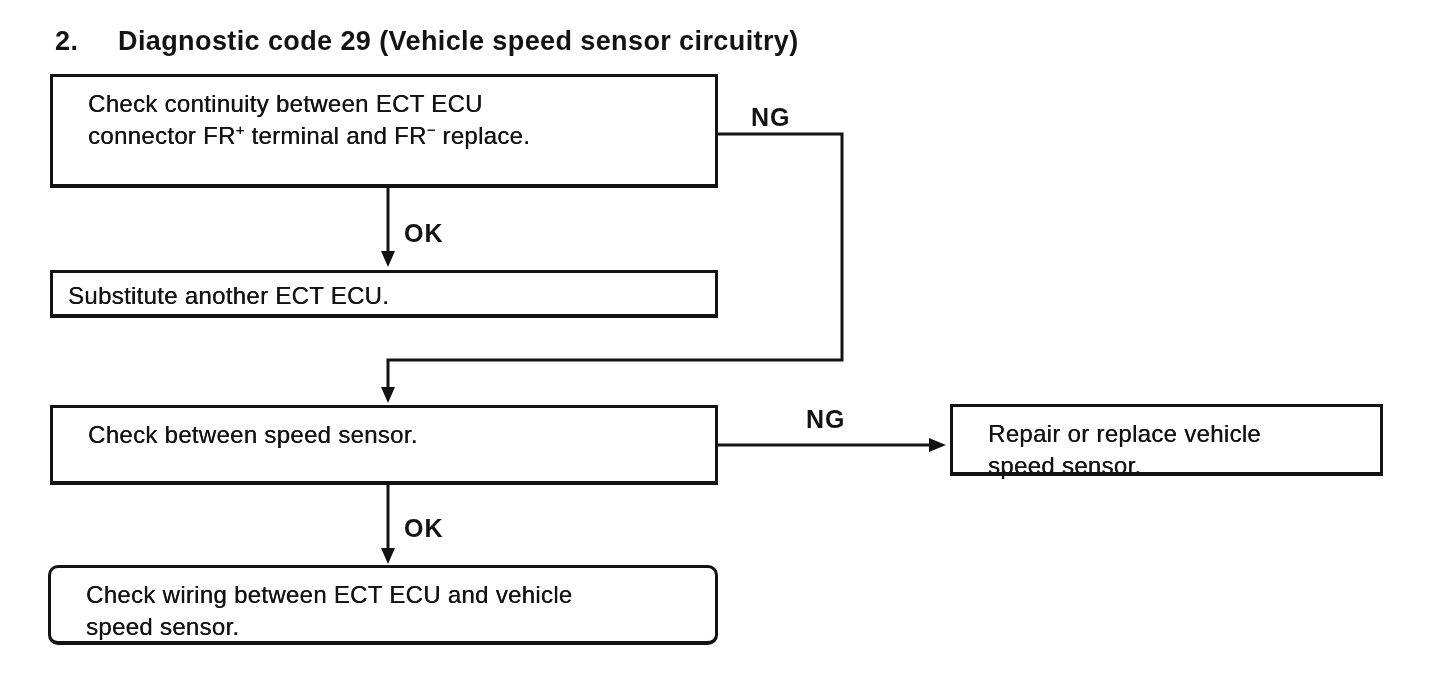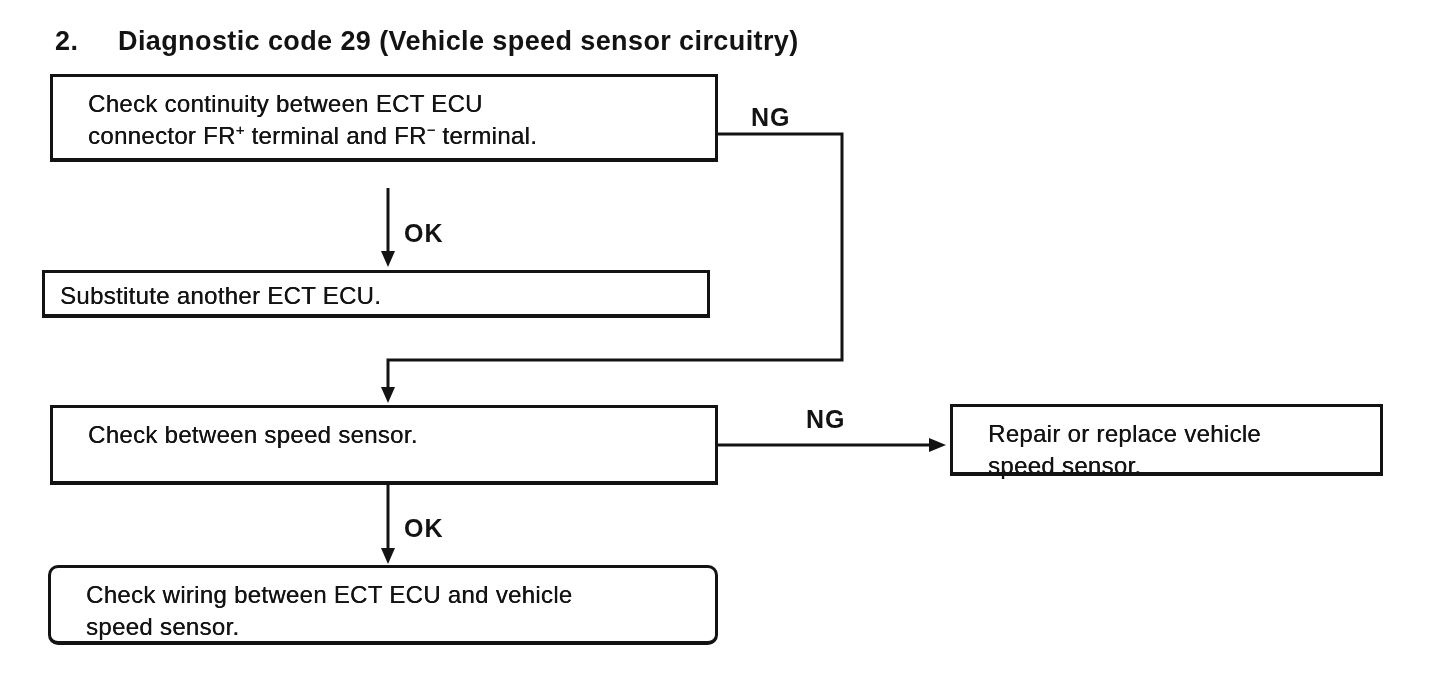--- a/index.html
+++ b/index.html
@@ -56,7 +56,7 @@
     padding: 11px 18px 0 35px;
     white-space: nowrap;
   }
-  #node-check-continuity { left: 50px;  top: 74px;  width: 668px; height: 88px; }
+  #node-check-continuity { left: 50px;  top: 74px;  width: 668px; height: 114px; }
   #node-substitute       { left: 42px;  top: 270px; width: 668px; height: 48px; padding-top: 7px; padding-left: 15px; }
   #node-check-sensor     { left: 50px;  top: 405px; width: 668px; height: 80px; }
   #node-repair           { left: 950px; top: 404px; width: 433px; height: 72px; }

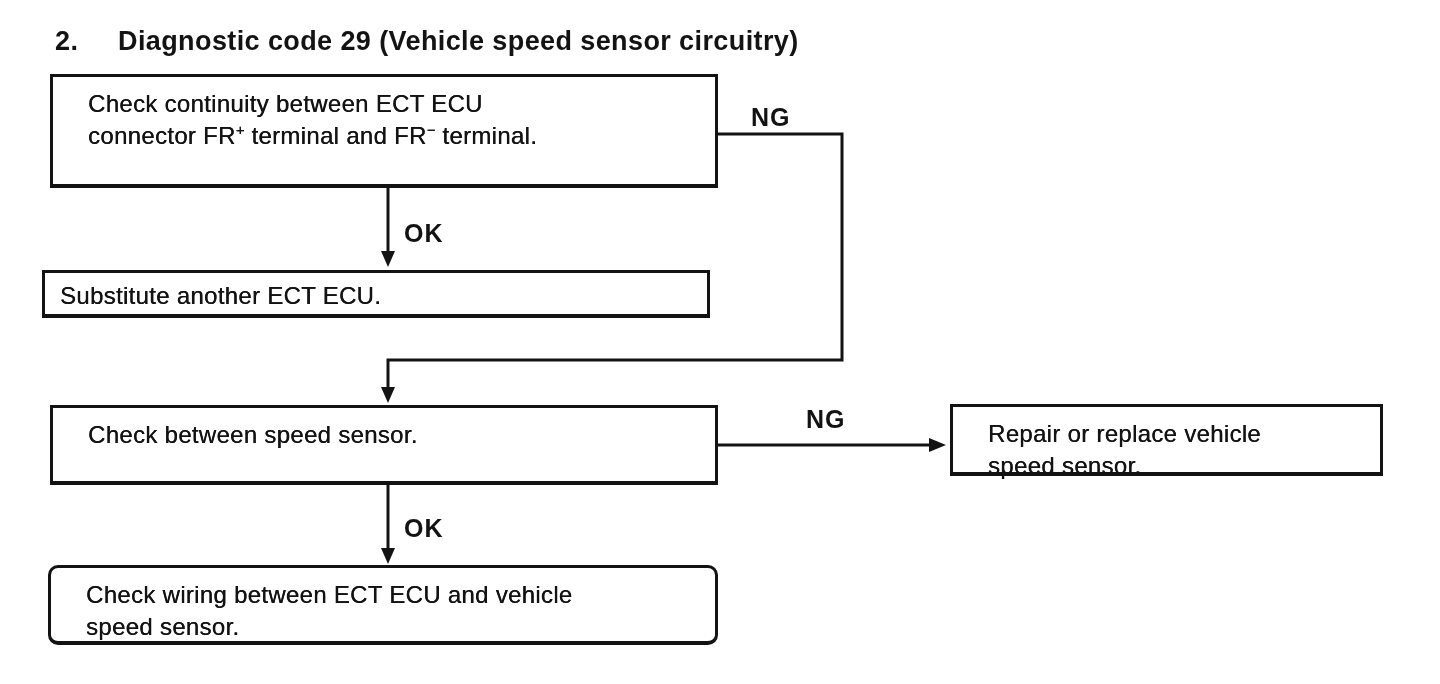--- a/index.html
+++ b/index.html
@@ -107,7 +107,7 @@
 
   <div class="node" id="node-check-continuity">
     <div>Check continuity between ECT ECU</div>
-    <div><span>connector FR</span><span class="sup">+</span><span> terminal and FR</span><span class="sup">−</span><span> terminal.</span>
+    <div><span>connector FR</span><span class="sup">+</span><span> terminal and FR</span><span class="sup">−</span><span> replace.</span>
     </div>
   </div>
 

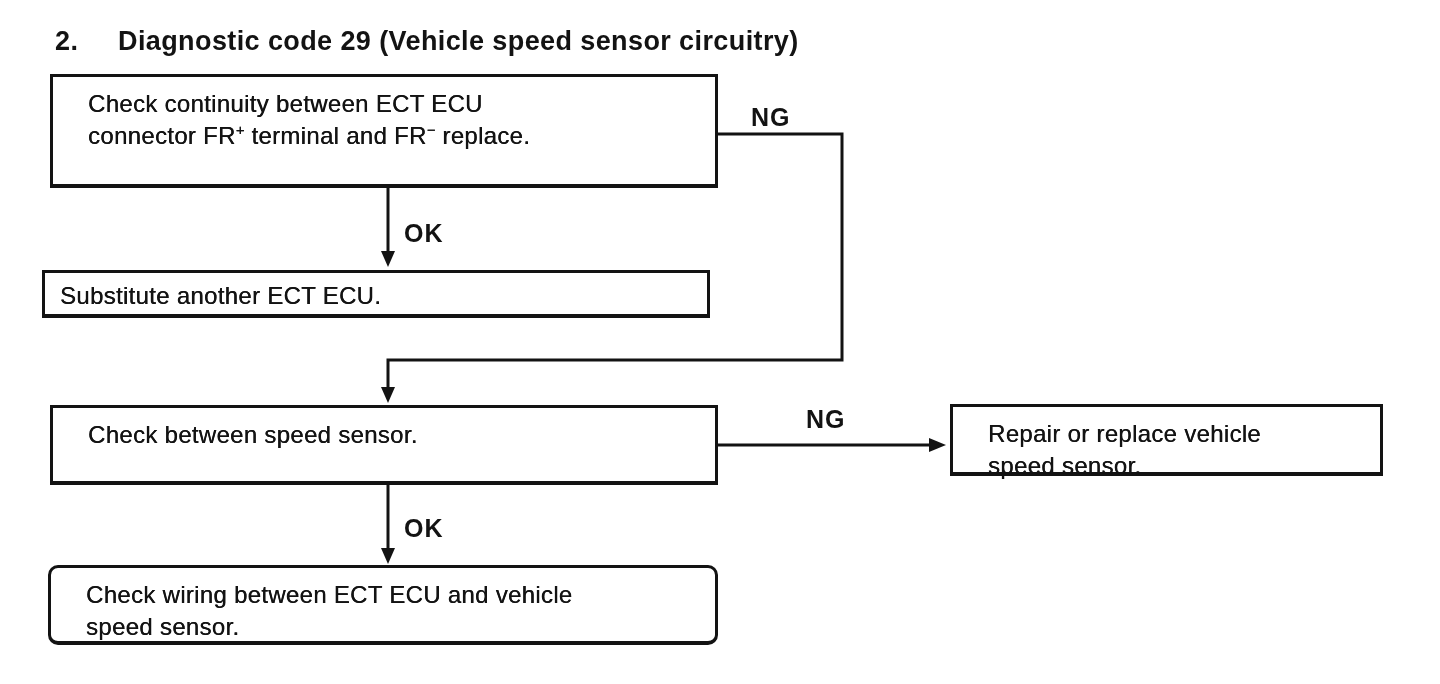--- a/index.html
+++ b/index.html
@@ -57,7 +57,7 @@
     white-space: nowrap;
   }
   #node-check-continuity { left: 50px;  top: 74px;  width: 668px; height: 114px; }
-  #node-substitute       { left: 42px;  top: 270px; width: 668px; height: 48px; padding-top: 7px; padding-left: 15px; }
+  #node-substitute       { left: 50px;  top: 270px; width: 668px; height: 48px; padding-top: 7px; padding-left: 15px; }
   #node-check-sensor     { left: 50px;  top: 405px; width: 668px; height: 80px; }
   #node-repair           { left: 950px; top: 404px; width: 433px; height: 72px; }
   #node-check-wiring     { left: 48px;  top: 565px; width: 670px; height: 80px; border-radius: 10px; }

